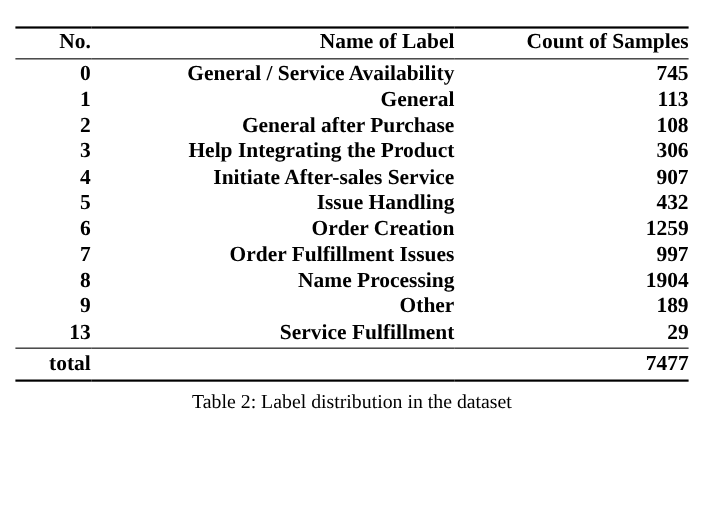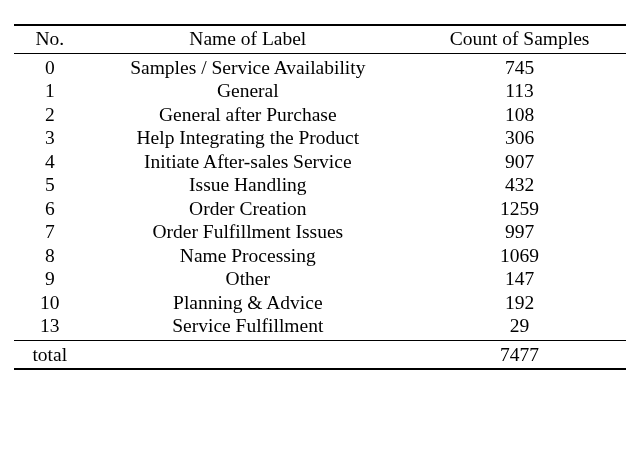--- a/index.html
+++ b/index.html
@@ -28,8 +28,8 @@
     line-height: 1.0;
   }
   table.label-table td, table.label-table th {
-    text-align: center;
-    font-weight: normal;
+    text-align: right;
+    font-weight: bold;
     padding: 1.5px 0 2.5px 0;
     vertical-align: baseline;
     white-space: nowrap;

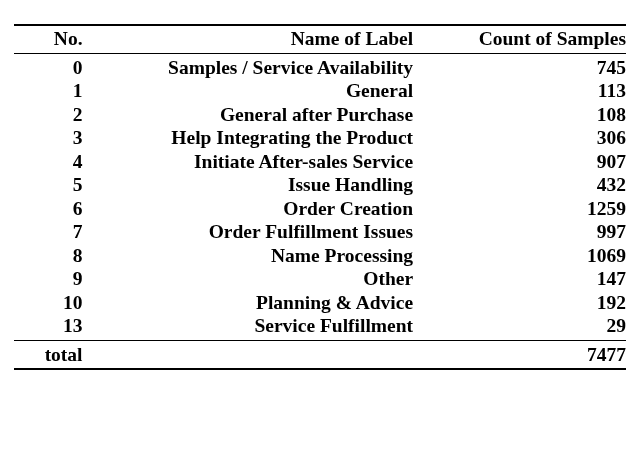--- a/index.html
+++ b/index.html
@@ -81,7 +81,7 @@
     <tbody>
       <tr class="first-body">
         <td class="col-no">0</td>
-        <td class="col-name">Samples / Service Availability</td>
+        <td class="col-name">General / Service Availability</td>
         <td class="col-count">745</td>
       </tr>
       <tr>

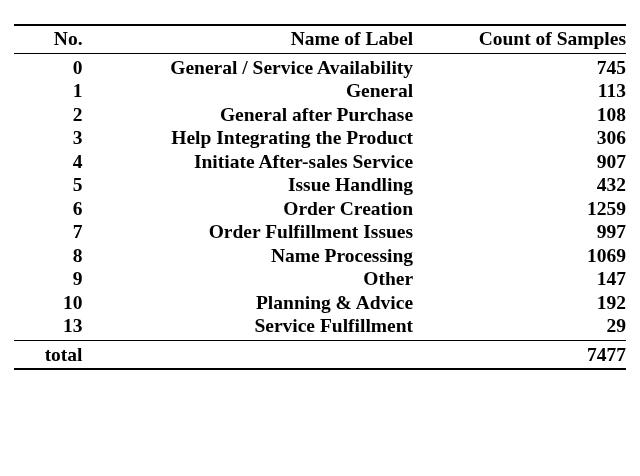--- a/index.html
+++ b/index.html
@@ -122,7 +122,7 @@
       <tr>
         <td class="col-no">8</td>
         <td class="col-name">Name Processing</td>
-        <td class="col-count">1069</td>
+        <td class="col-count">1904</td>
       </tr>
       <tr>
         <td class="col-no">9</td>

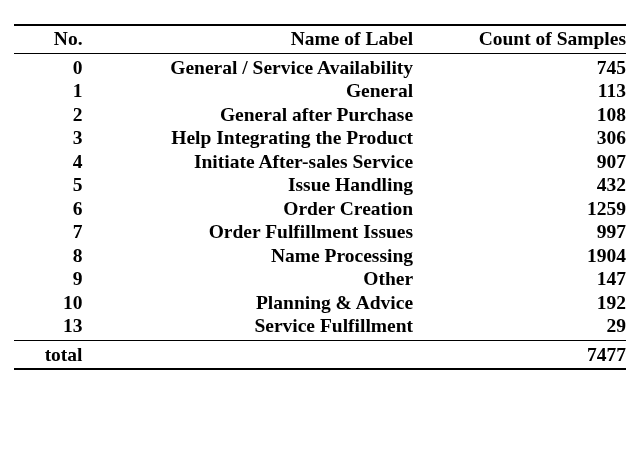--- a/index.html
+++ b/index.html
@@ -127,7 +127,7 @@
       <tr>
         <td class="col-no">9</td>
         <td class="col-name">Other</td>
-        <td class="col-count">147</td>
+        <td class="col-count">189</td>
       </tr>
       <tr>
         <td class="col-no">10</td>

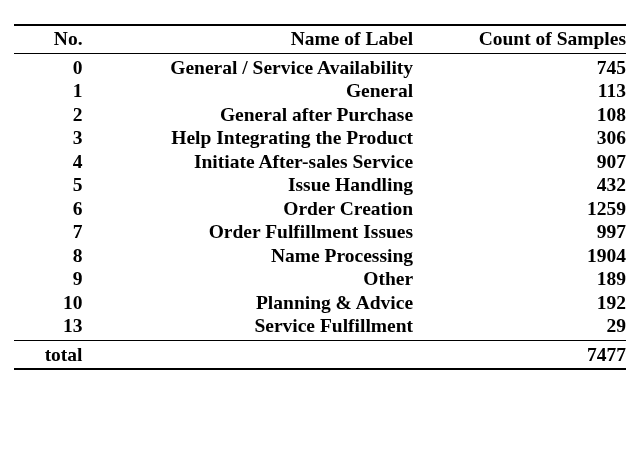--- a/index.html
+++ b/index.html
@@ -129,11 +129,6 @@
         <td class="col-name">Other</td>
         <td class="col-count">189</td>
       </tr>
-      <tr>
-        <td class="col-no">10</td>
-        <td class="col-name">Planning &amp; Advice</td>
-        <td class="col-count">192</td>
-      </tr>
       <tr class="last-body">
         <td class="col-no">13</td>
         <td class="col-name">Service Fulfillment</td>

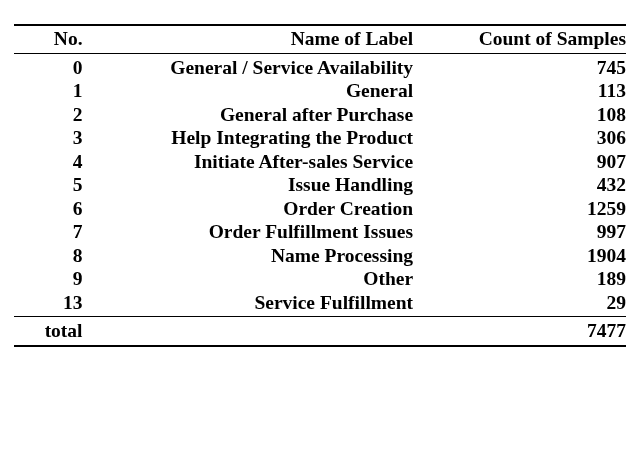--- a/index.html
+++ b/index.html
@@ -144,6 +144,7 @@
     </tfoot>
   </table>
 
+  <div class="caption">Table 2: Label distribution in the dataset</div>
 
 </div>
 

